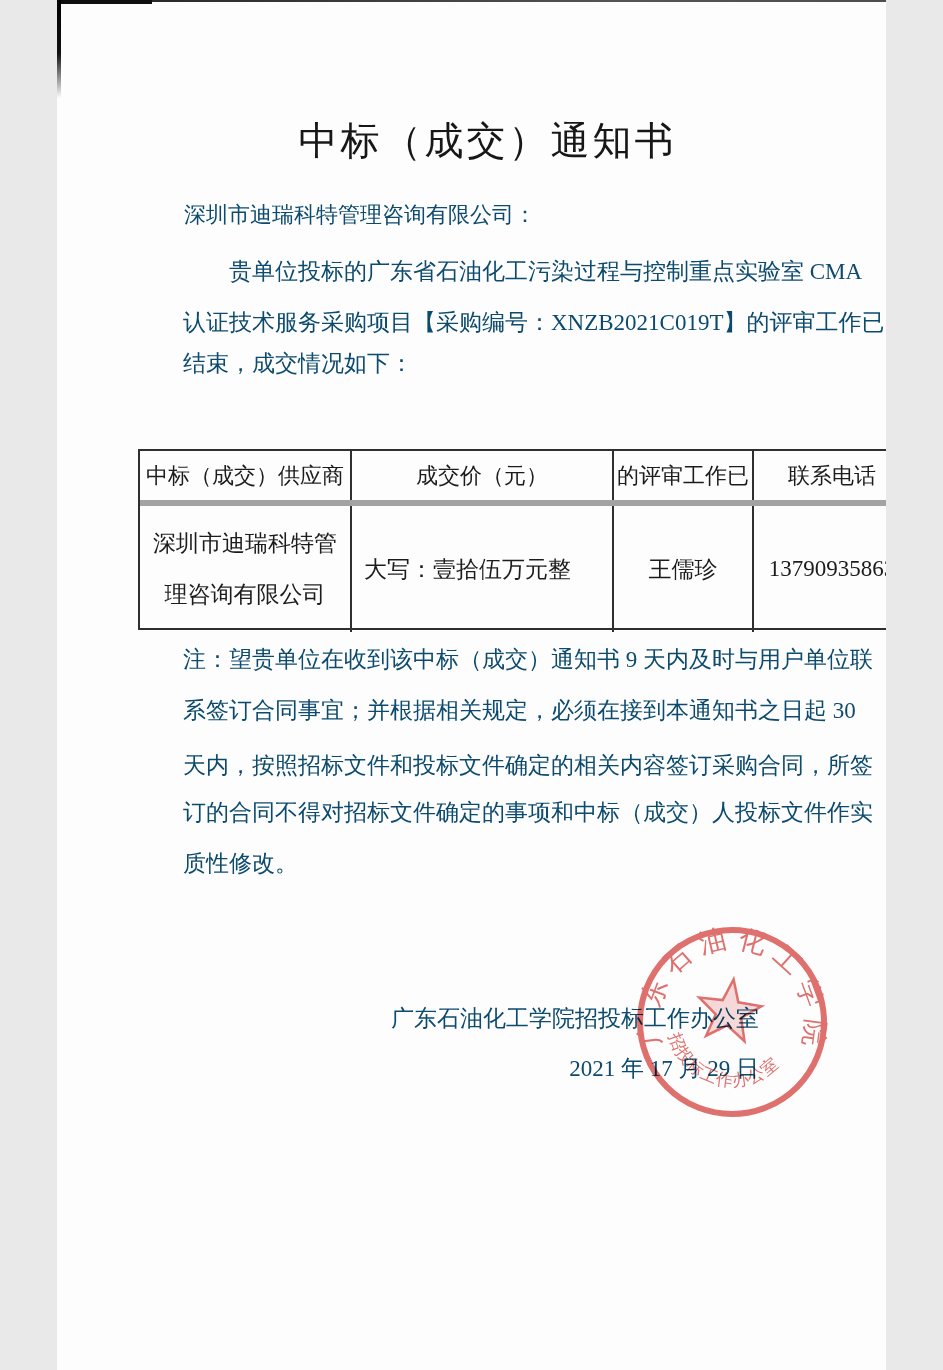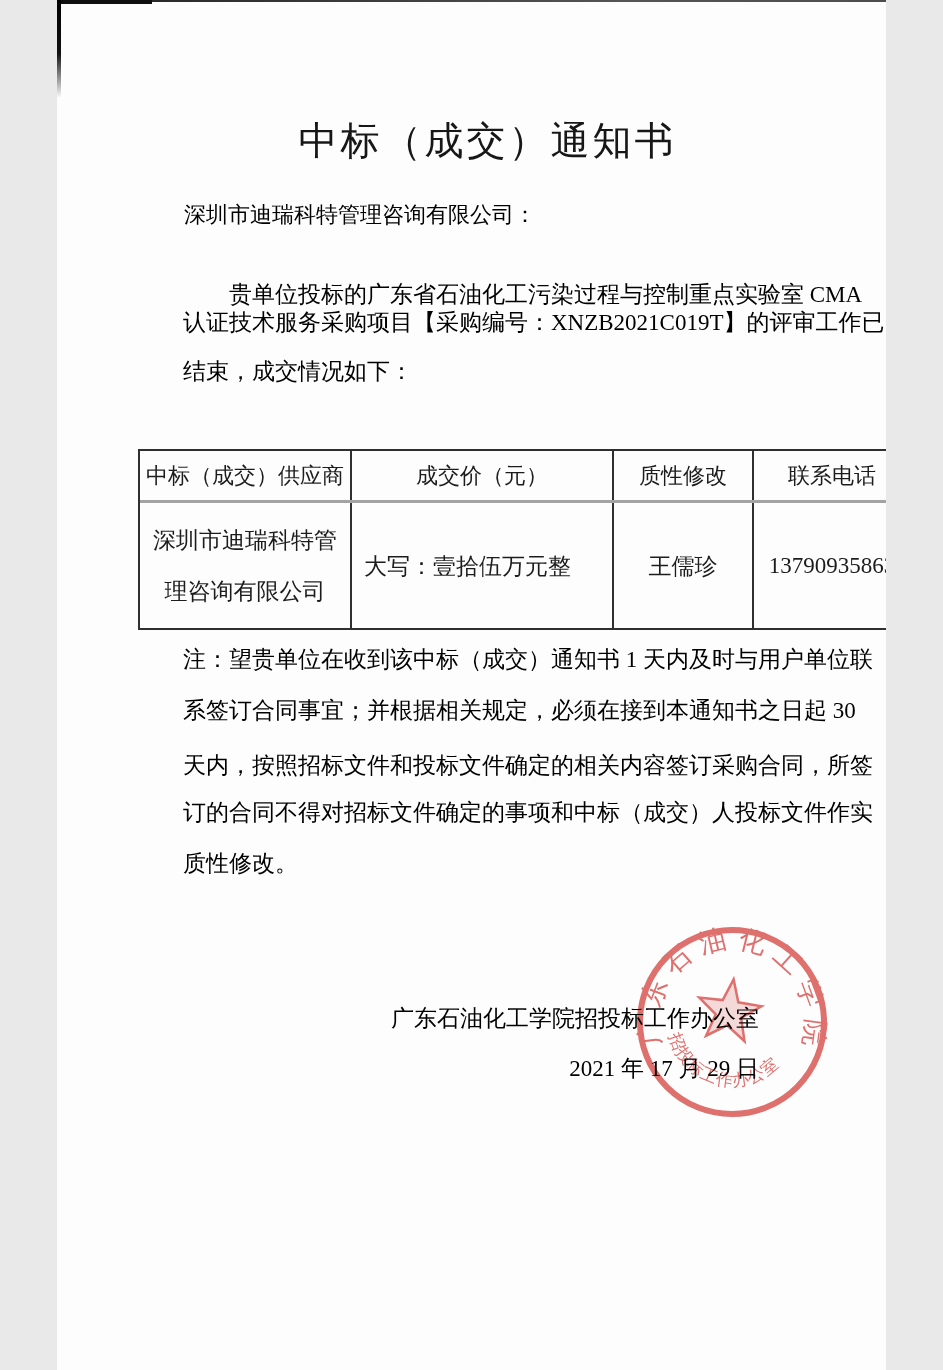--- a/index.html
+++ b/index.html
@@ -42,7 +42,7 @@
   
   .tline{
     position:absolute;white-space:nowrap;
-    font-size:23px;color:#000000;
+    font-size:23px;color:#0c4a6e;
   }
   .addressee{left:127px;top:200px;font-size:22px;}
   .intro-1{left:172px;top:256px;margin-top:23px;}

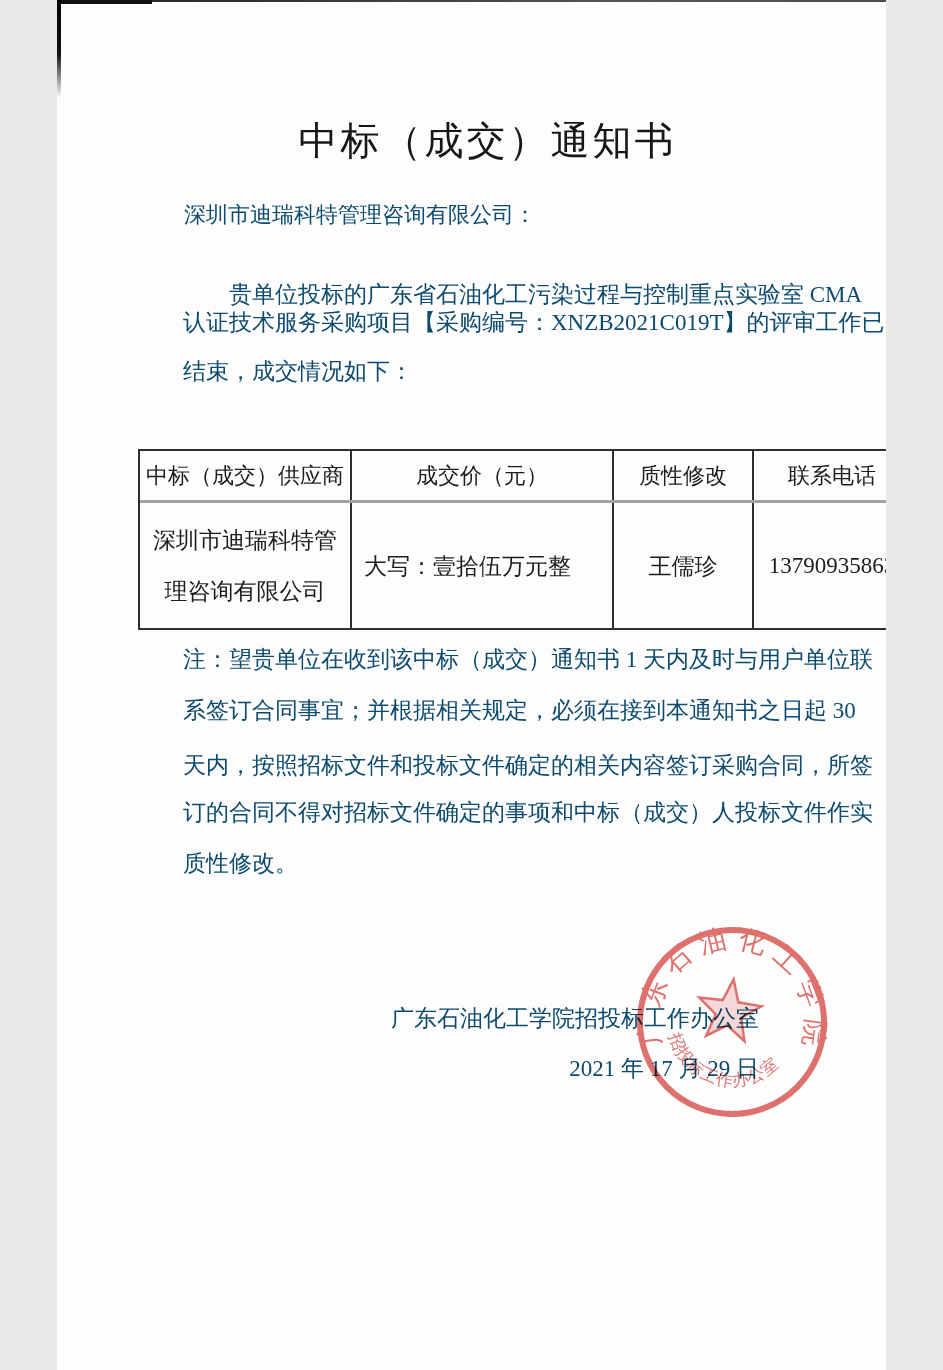--- a/index.html
+++ b/index.html
@@ -45,7 +45,7 @@
     font-size:23px;color:#0c4a6e;
   }
   .addressee{left:127px;top:200px;font-size:22px;}
-  .intro-1{left:172px;top:256px;margin-top:23px;}
+  .intro-1{left:172px;top:256px;}
   .intro-2{left:126px;top:307px;}
   .intro-3{left:126px;top:356px;}
   .note-1{left:126px;top:644px;}

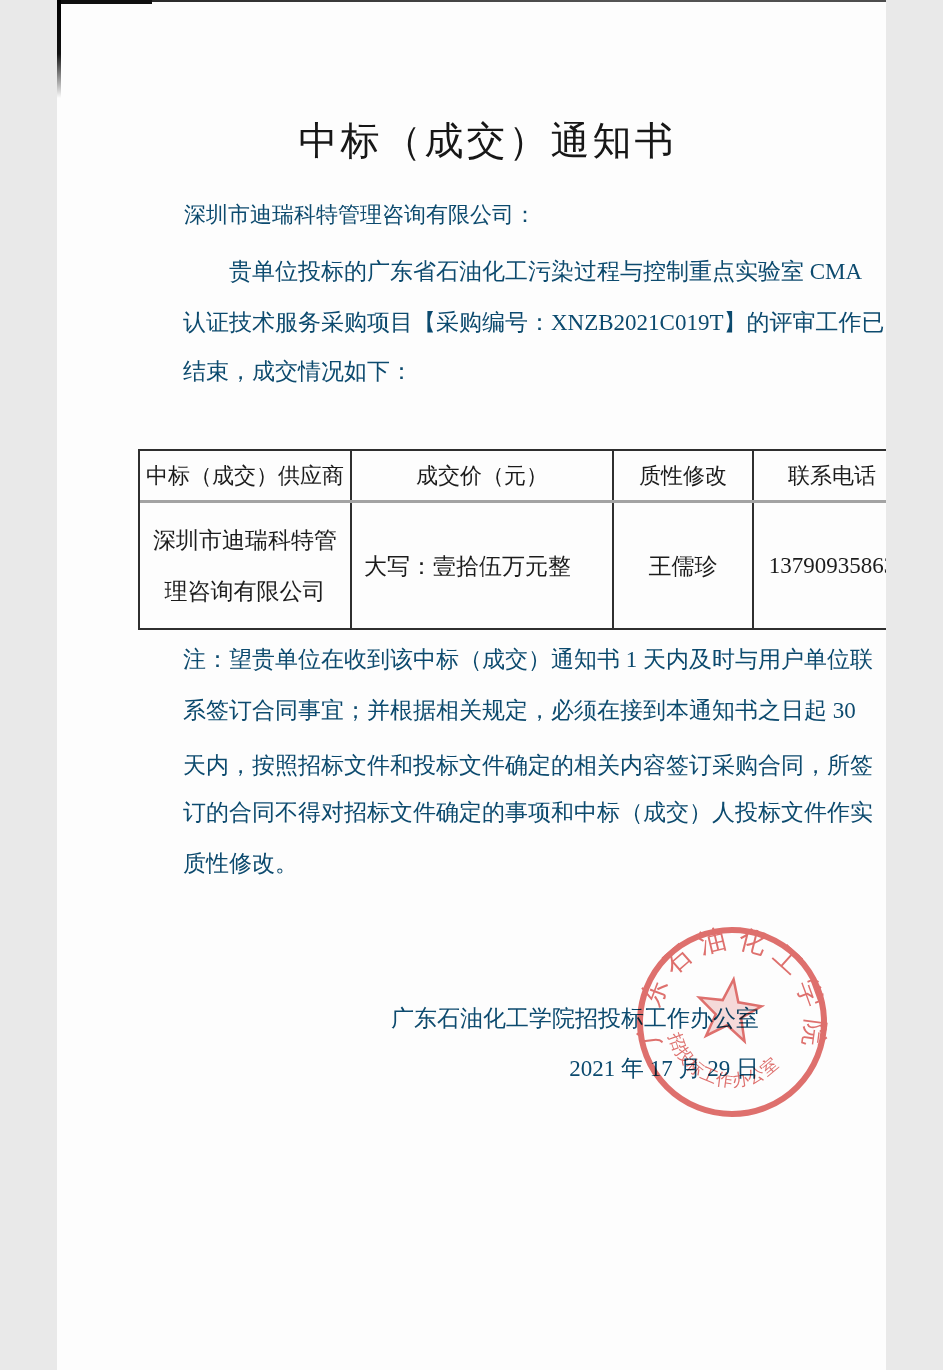--- a/index.html
+++ b/index.html
@@ -47,7 +47,7 @@
   .addressee{left:127px;top:200px;font-size:22px;}
   .intro-1{left:172px;top:256px;}
   .intro-2{left:126px;top:307px;}
-  .intro-3{left:126px;top:356px;}
+  .intro-3{left:126px;top:348px;}
   .note-1{left:126px;top:644px;}
   .note-2{left:126px;top:695px;}
   .note-3{left:126px;top:750px;font-family:Liberation Serif, serif;}

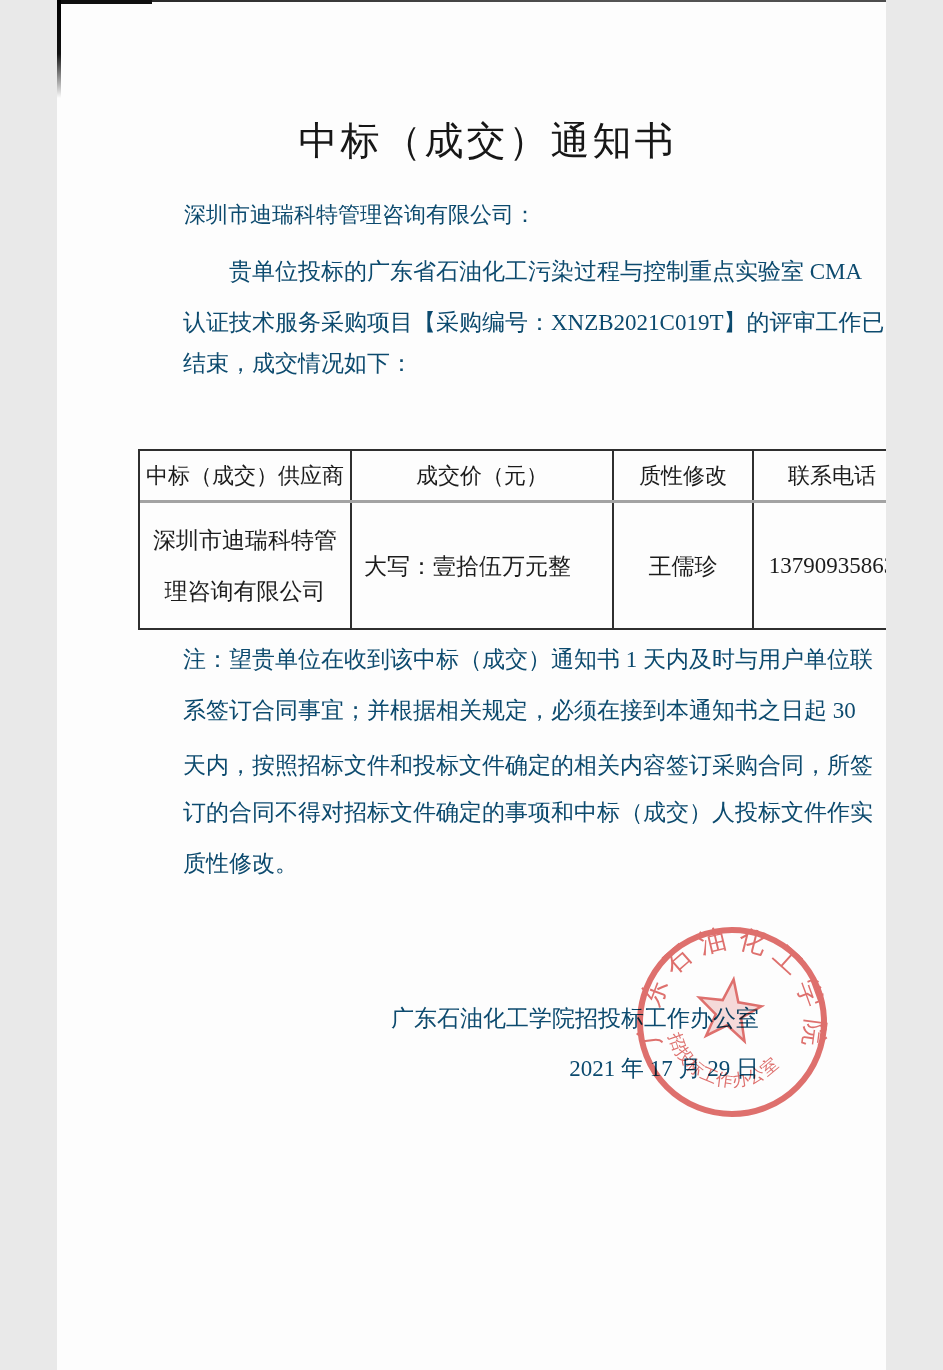--- a/index.html
+++ b/index.html
@@ -61,7 +61,7 @@
     border:2px solid #2f2f2f;box-sizing:border-box;
   }
   .trow{display:grid;grid-template-columns:210px 262px 140px auto;}
-  .trow.head{height:49px;border-bottom:3px solid #a3a3a3;}
+  .trow.head{height:49px;border-bottom:6px solid #a3a3a3;}
   .trow.data{height:126px;}
   .tcell{
     display:flex;align-items:center;justify-content:center;

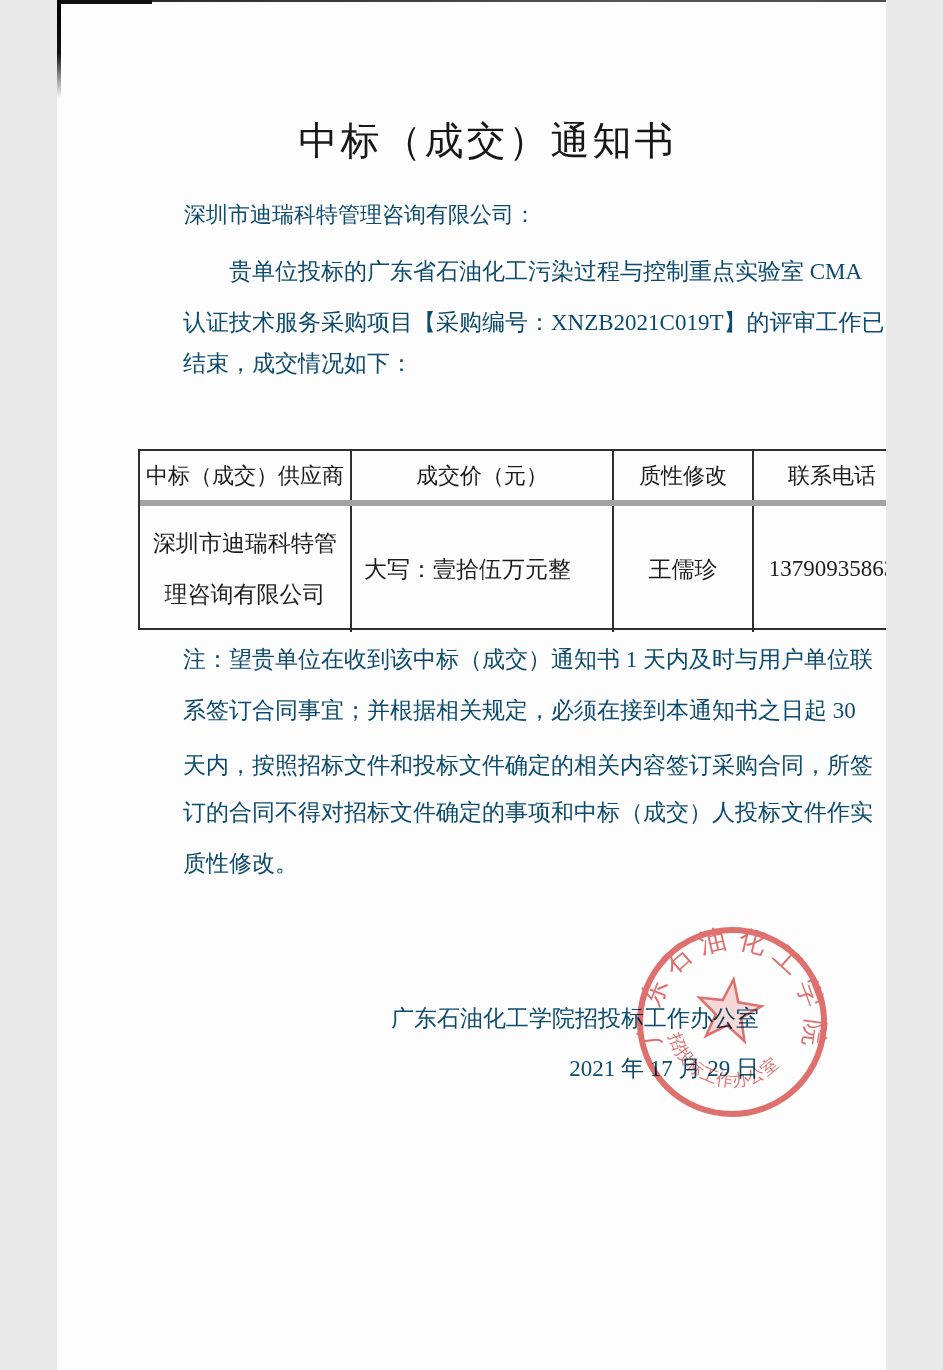--- a/index.html
+++ b/index.html
@@ -103,7 +103,7 @@
     <div class="trow head">
       <div class="tcell">中标（成交）供应商</div>
       <div class="tcell">成交价（元）</div>
-      <div class="tcell">质性修改</div>
+      <div class="tcell">的评审工作已</div>
       <div class="tcell">联系电话</div>
     </div>
     <div class="trow data">

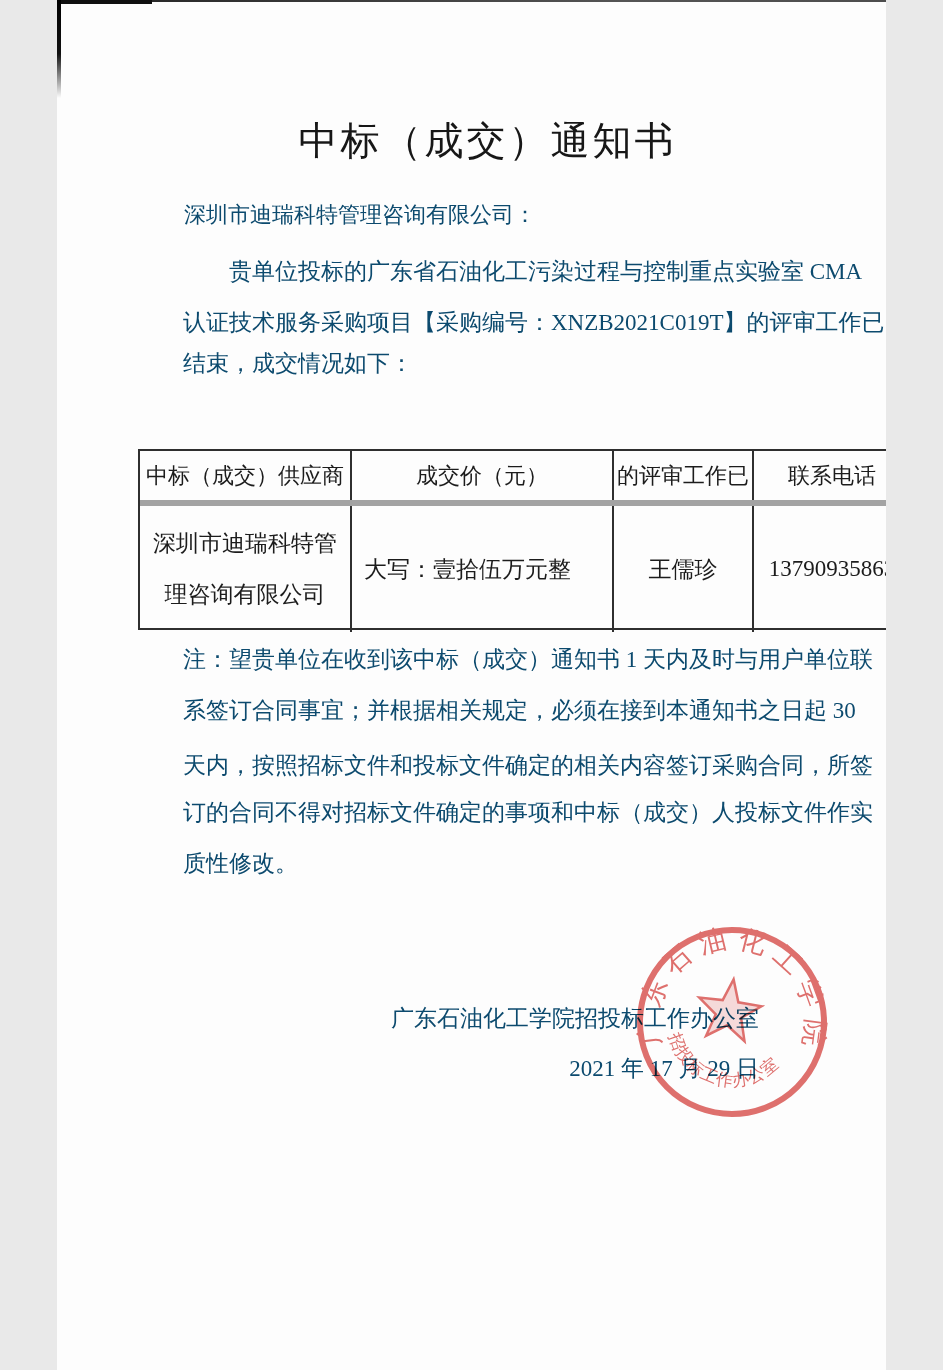--- a/index.html
+++ b/index.html
@@ -123,7 +123,7 @@
     </div>
   </div>
 
-  <div class="tline note-1">注：望贵单位在收到该中标（成交）通知书 1 天内及时与用户单位联</div>
+  <div class="tline note-1">注：望贵单位在收到该中标（成交）通知书 9 天内及时与用户单位联</div>
   <div class="tline note-2">系签订合同事宜；并根据相关规定，必须在接到本通知书之日起 30</div>
   <div class="tline note-3">天内，按照招标文件和投标文件确定的相关内容签订采购合同，所签</div>
   <div class="tline note-4">订的合同不得对招标文件确定的事项和中标（成交）人投标文件作实</div>

